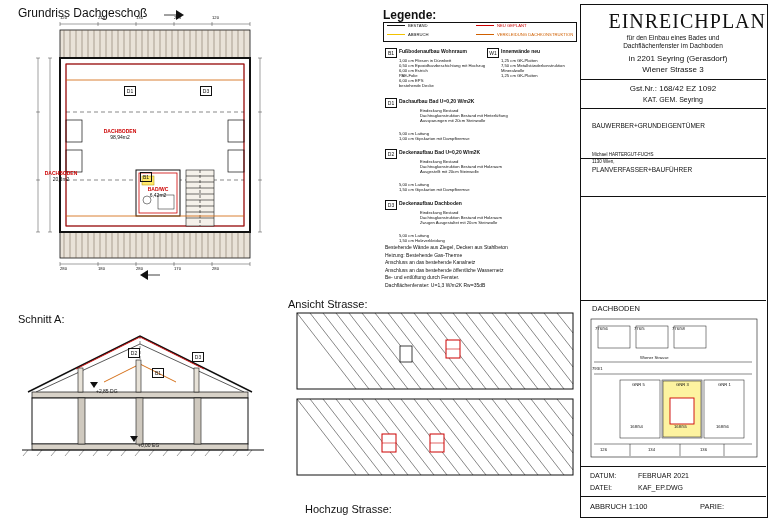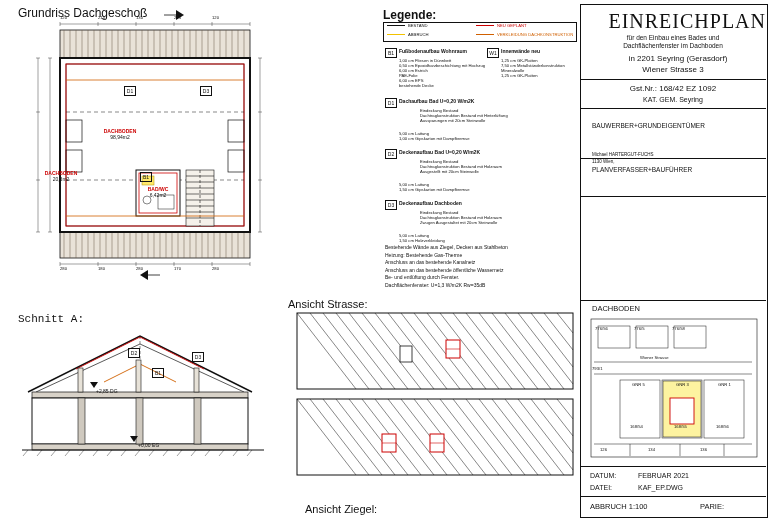--- a/index.html
+++ b/index.html
@@ -218,7 +218,7 @@
   <div class="abs box tiny5 c" style="left:200px;top:86px;width:10px;height:8px;line-height:8px;">D3</div>
   <div class="abs box tiny5 c" style="left:140px;top:172px;width:10px;height:8px;line-height:8px;">B1</div>
 
-  <div class="abs" style="left:18px;top:313px;font-size:11px;font-family:Liberation Mono, monospace;">Schnitt A:</div>
+  <div class="abs" style="left:18px;top:313px;font-size:11px;">Schnitt A:</div>
 
   <svg class="abs" style="left:18px;top:322px;" width="250" height="155">
 

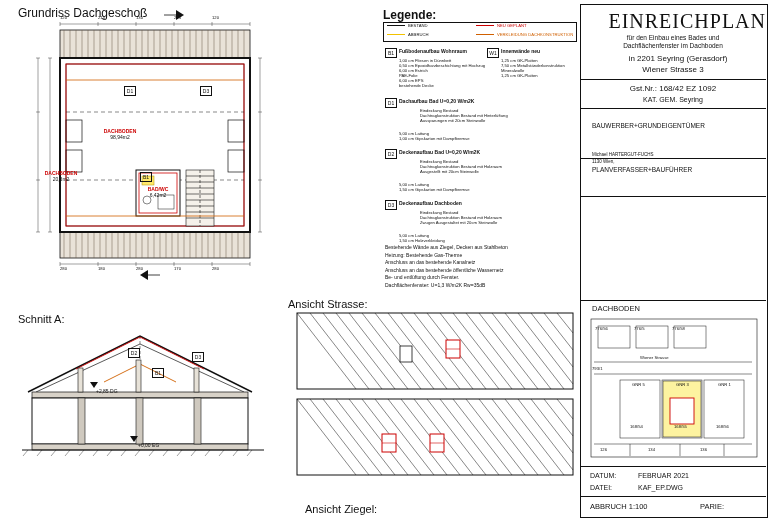--- a/index.html
+++ b/index.html
@@ -345,7 +345,7 @@
     <line x1="134" y1="45" x2="148" y2="45" stroke="#cc0000" stroke-width="0.6"></line>
   </svg>
 
-  <div class="abs" style="left:305px;top:503px;font-size:11px;">Ansicht Ziegel:</div>
+  <div class="abs" style="left:305px;top:503px;font-size:11px;">Hochzug Strasse:</div>
 
   <div class="abs" style="left:383px;top:8px;font-size:12px;font-weight:bold;">Legende:</div>
 

